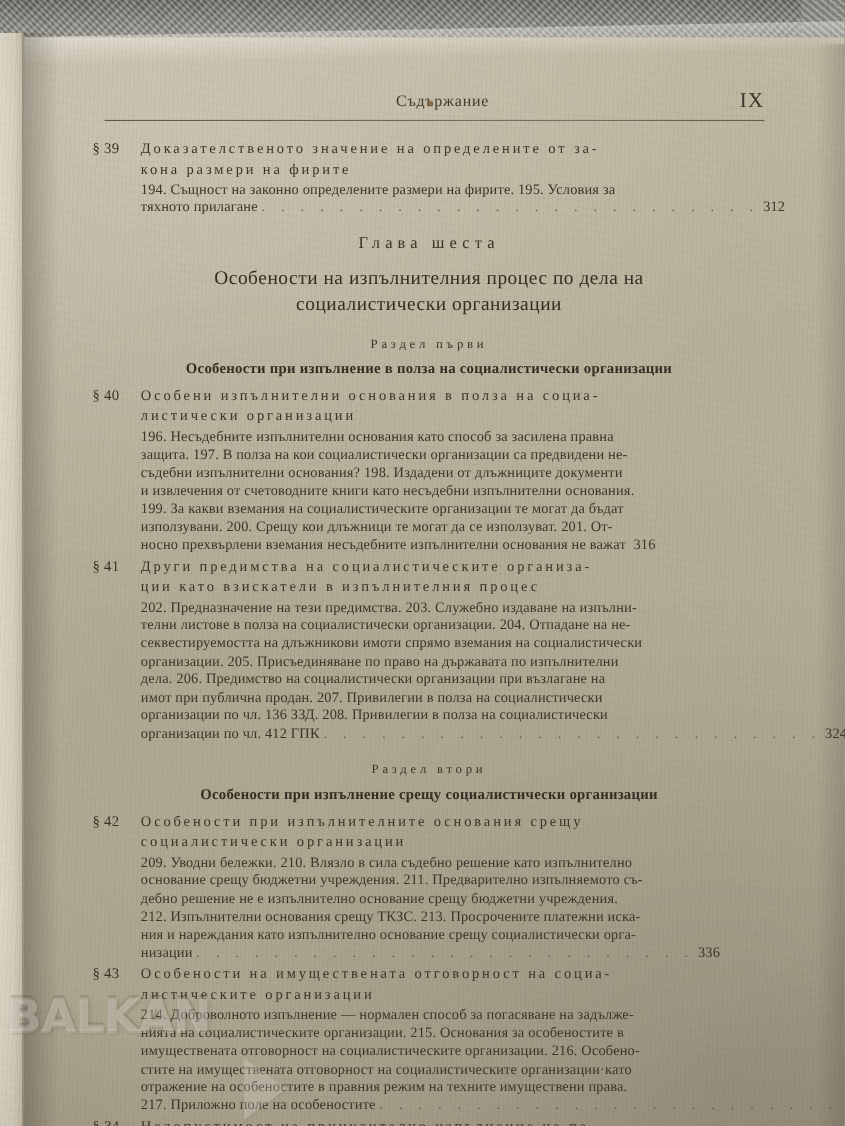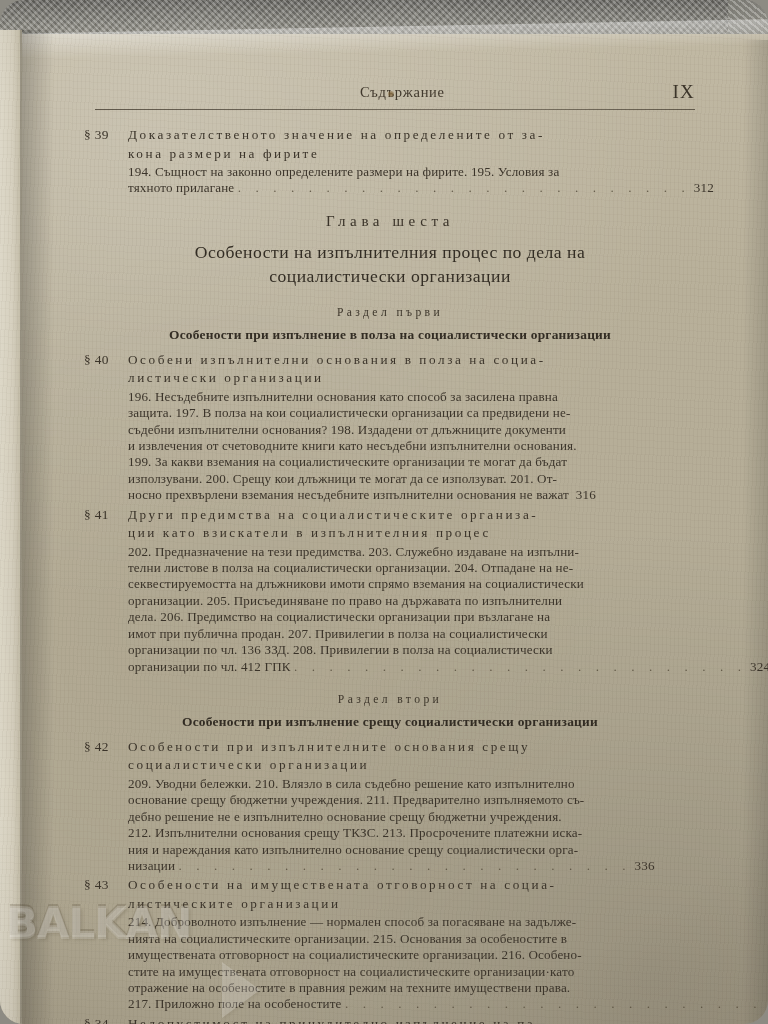--- a/index.html
+++ b/index.html
@@ -8,7 +8,7 @@
     background:#8d8b83;
     font-family:"Liberation Serif", serif;
   }
-  #scene{position:relative;width:768px;height:1024px;overflow:hidden;border-radius:24px;}
+  #scene{position:relative;width:768px;height:1024px;overflow:hidden;}
 
   
   .cloth{

